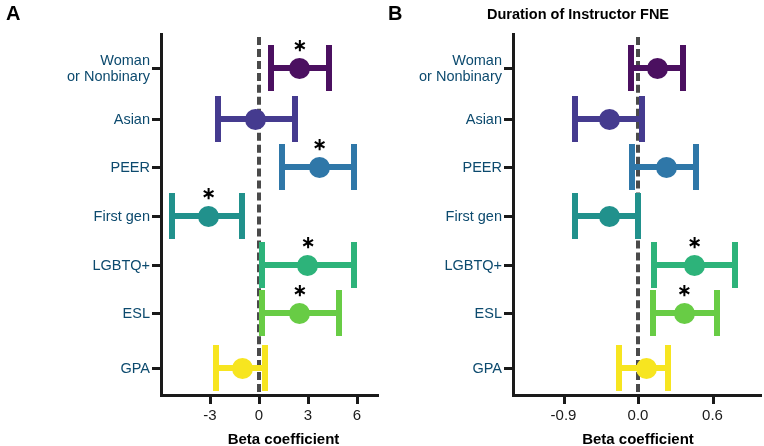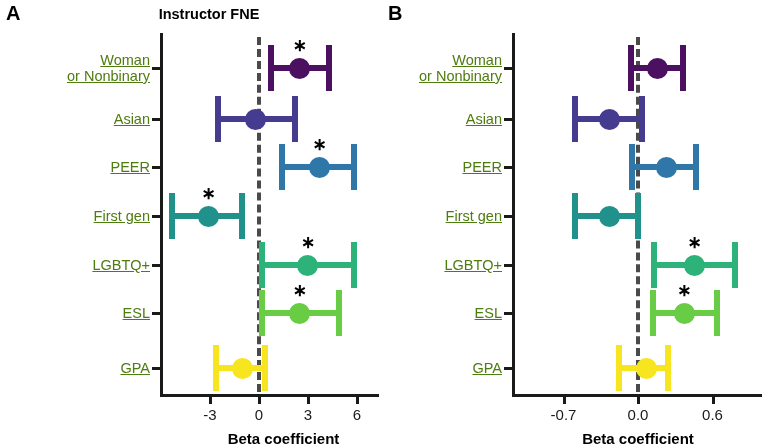--- a/index.html
+++ b/index.html
@@ -127,7 +127,6 @@
 
   <div class="panel" id="panel-a">
     <div class="panel-letter">A</div>
-    <div class="panel-title">Instructor FNE</div>
     <div class="plot-area" id="plot-a">
         <div class="spine-y" style="left: 160px; top: 33px; height: 364px;"></div>
         <div class="spine-x" style="left: 160px; top: 394px; width: 219px;"></div>

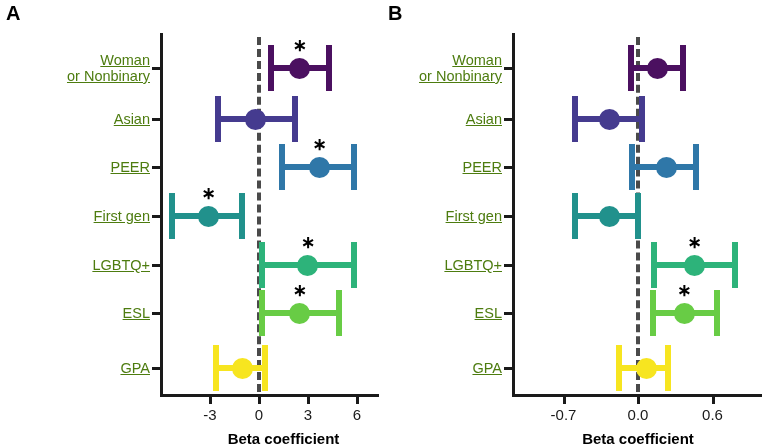--- a/index.html
+++ b/index.html
@@ -192,6 +192,7 @@
 
   <div class="panel" id="panel-b">
     <div class="panel-letter">B</div>
+    <div class="panel-title">Duration of Instructor FNE</div>
     <div class="plot-area" id="plot-b">
         <div class="spine-y" style="left: 130px; top: 33px; height: 364px;"></div>
         <div class="spine-x" style="left: 130px; top: 394px; width: 250px;"></div>

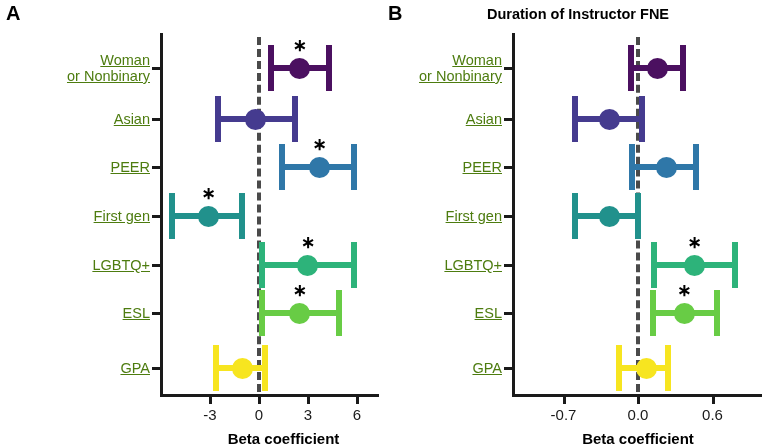--- a/index.html
+++ b/index.html
@@ -68,10 +68,9 @@
     position: absolute;
     text-align: right;
     font-size: 14.5px;
-    color: #4d7c0f;
+    color: #0c4a6e;
     line-height: 16px;
     white-space: pre;
-    text-decoration: underline;
   }
   .xtick {
     position: absolute;

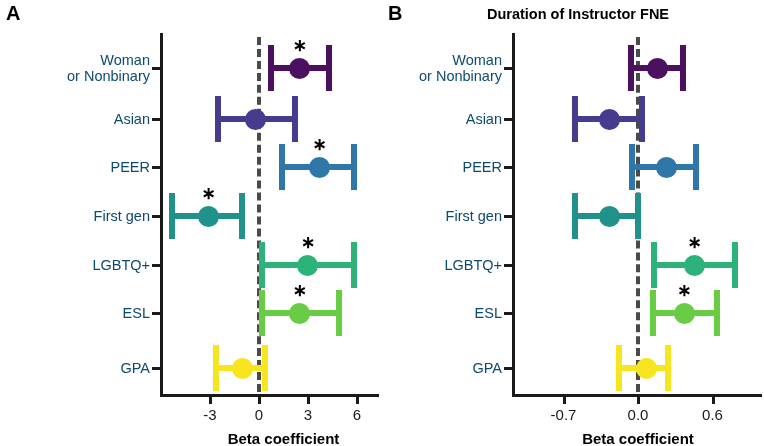--- a/index.html
+++ b/index.html
@@ -211,7 +211,7 @@
         <div class="ytick" style="left: 122px; top: 367px;"></div>
         <div class="ytick-label" style="right: 262px; width: 150px; top: 360px;"><div>GPA</div></div>
         <div class="xtick" style="left: 180.5px; top: 397px;"></div>
-        <div class="xtick-label" style="left: 156.5px; top: 406px; width: 50px;">-0.7</div>
+        <div class="xtick-label" style="left: 156.5px; top: 406px; width: 50px;">-0.9</div>
         <div class="xtick" style="left: 255px; top: 397px;"></div>
         <div class="xtick-label" style="left: 231px; top: 406px; width: 50px;">0.0</div>
         <div class="xtick" style="left: 329.5px; top: 397px;"></div>

